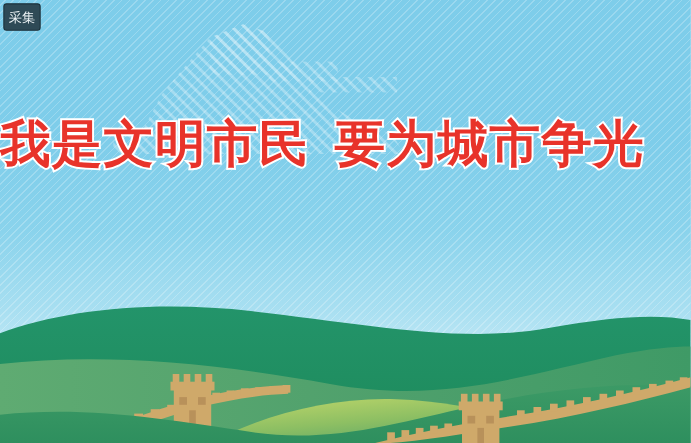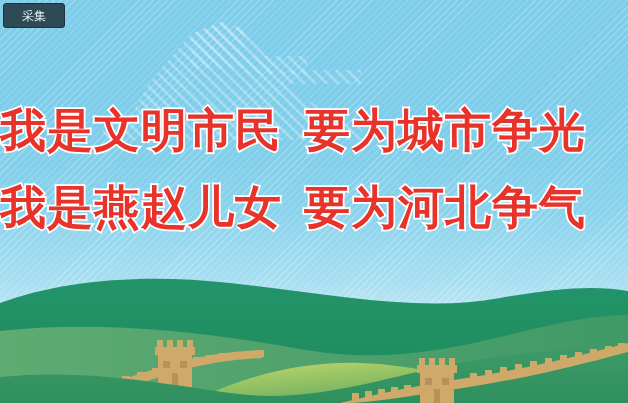--- a/index.html
+++ b/index.html
@@ -59,7 +59,7 @@
   .capture-btn {
     position: absolute;
     left: 3px; top: 3px;
-    width: 62px; height: 25px;
+    width: 34px; height: 25px;
     background: #2e4a56;
     border: 1px solid #1d333c;
     border-radius: 3px;

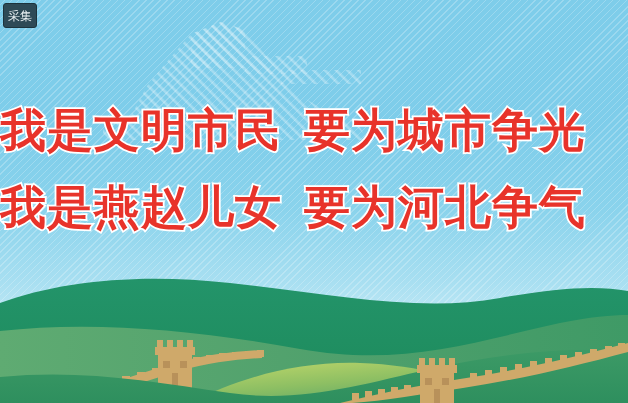--- a/index.html
+++ b/index.html
@@ -133,9 +133,6 @@
     <span>我是文明市民</span><span class="seg-gap"></span><span>要为城市争光</span>
   </div>
 
-  <div class="headline line2">
-    <span>我是燕赵儿女</span><span class="seg-gap"></span><span>要为河北争气</span>
-  </div>
 
   <svg class="landscape" viewBox="0 0 628 130" preserveAspectRatio="none">
     <defs>

